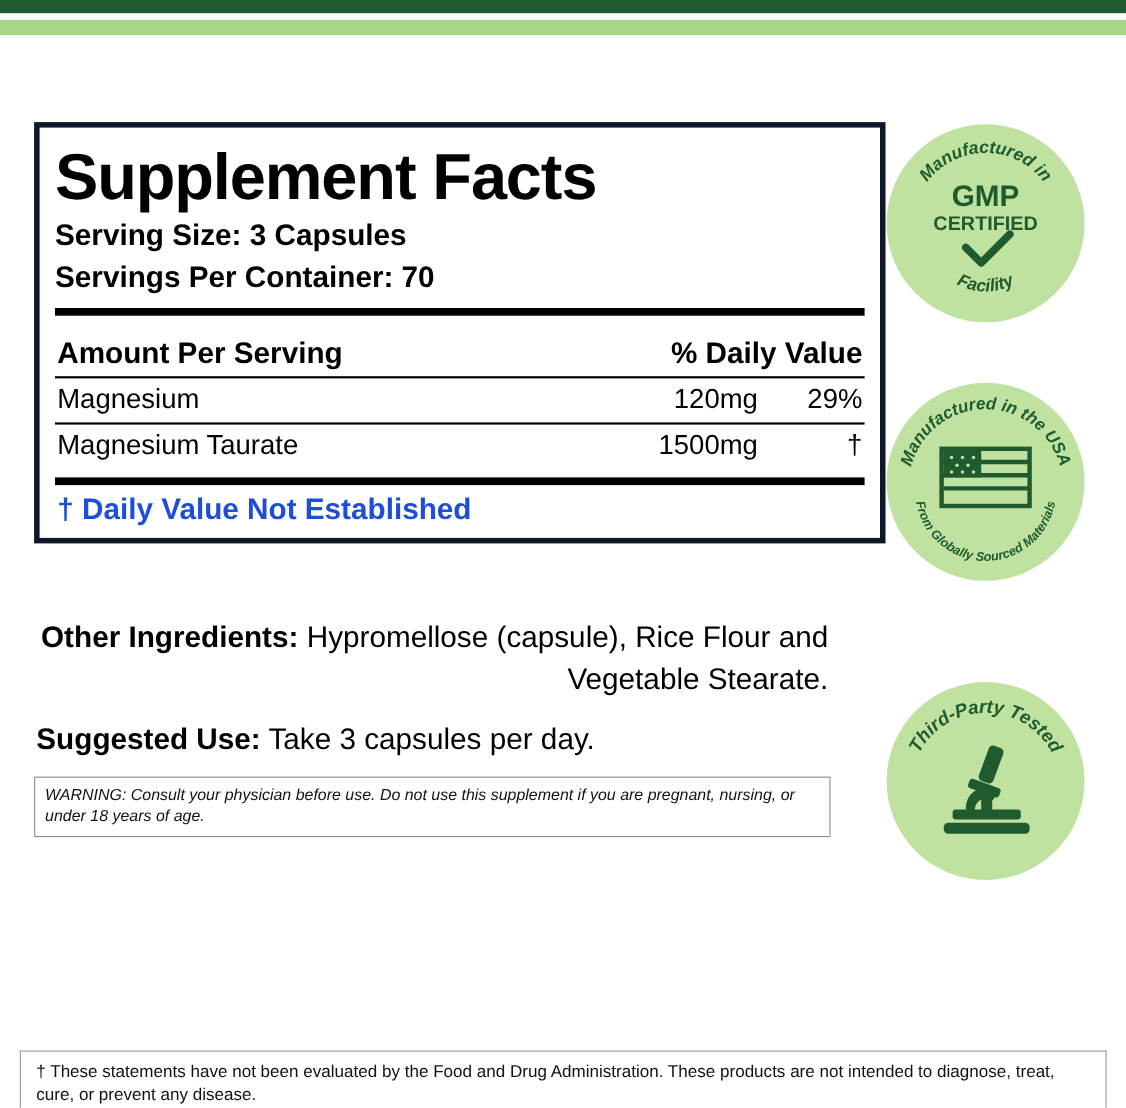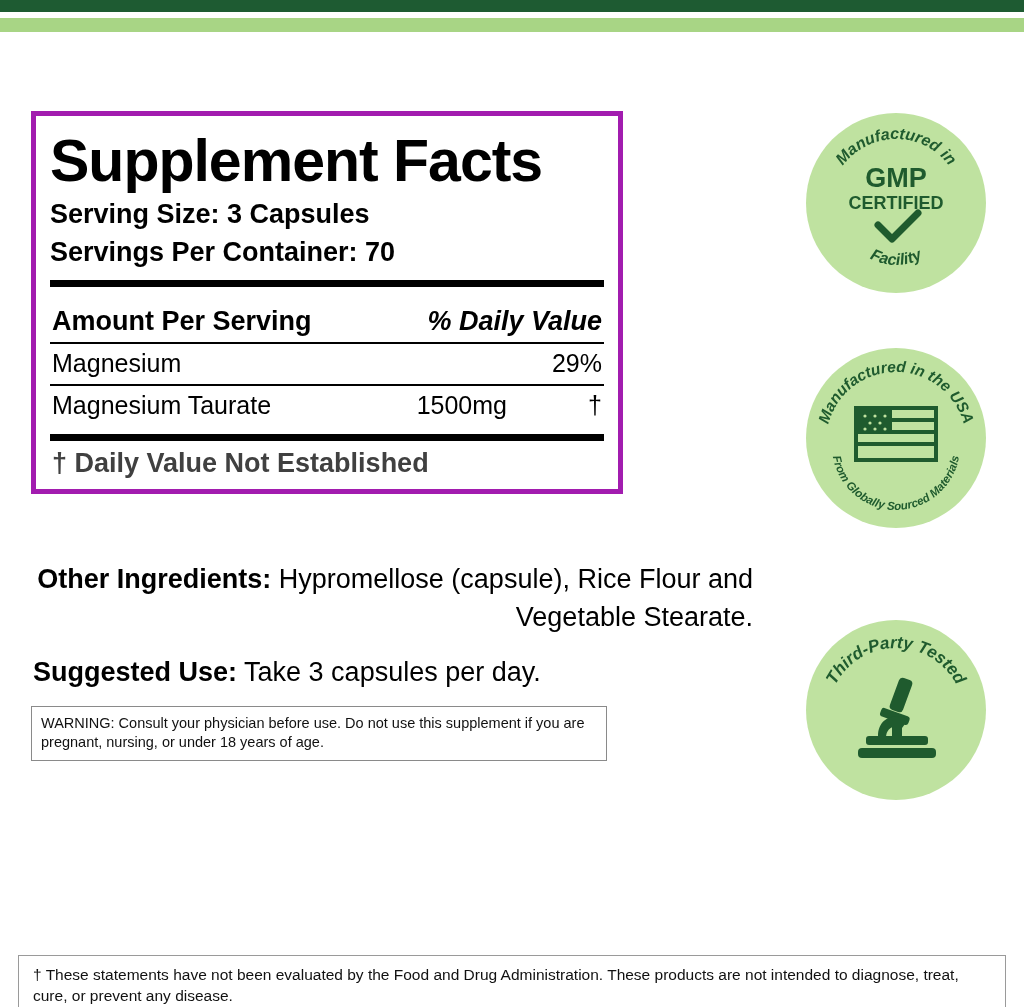--- a/index.html
+++ b/index.html
@@ -35,8 +35,8 @@
     position: absolute;
     left: 31px;
     top: 111px;
-    width: 592px;
-    border: 5px solid #a21caf;
+    width: 774px;
+    border: 5px solid #0f172a;
     box-sizing: border-box;
     background: #fff;
     padding: 10px 14px 8px 14px;

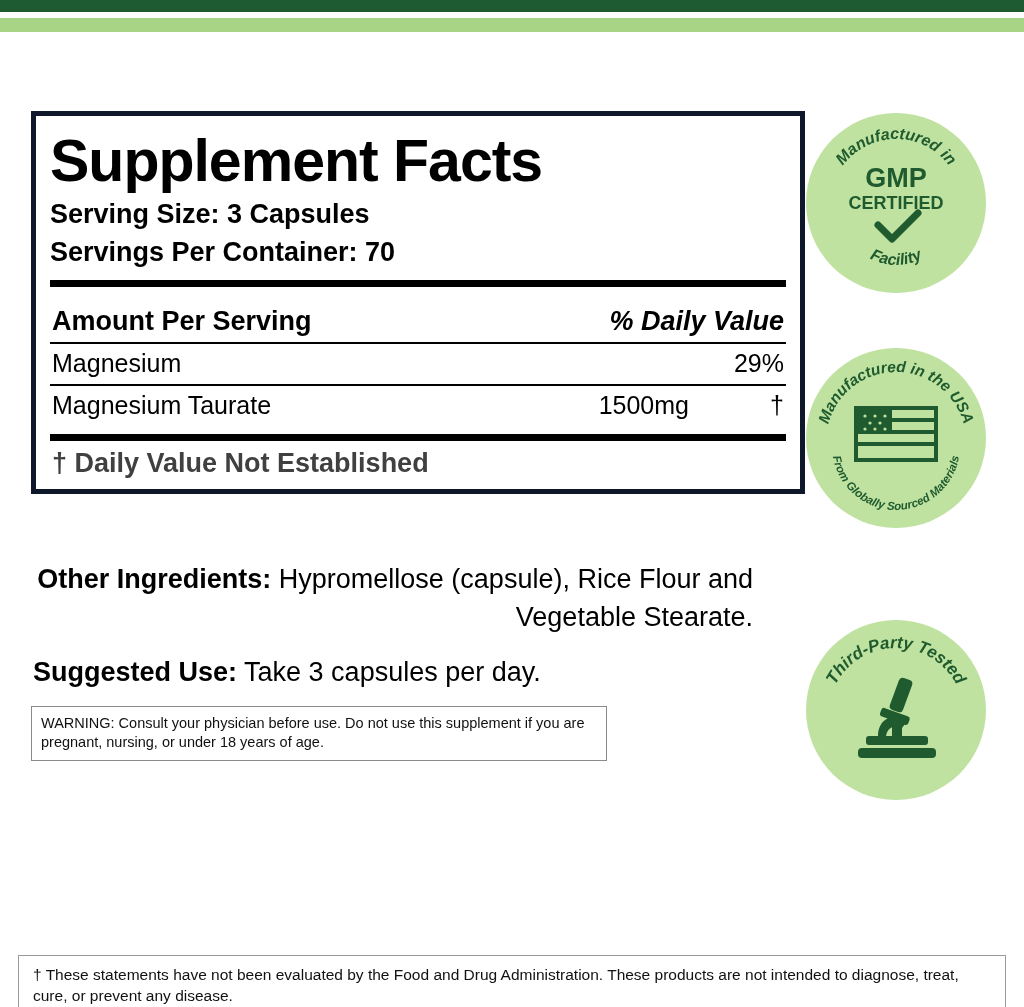--- a/index.html
+++ b/index.html
@@ -78,7 +78,6 @@
   .row-head .col-amt {
     width: 275px;
     text-align: right;
-    font-style: italic;
   }
   .dagger-note {
     font-size: 27px;

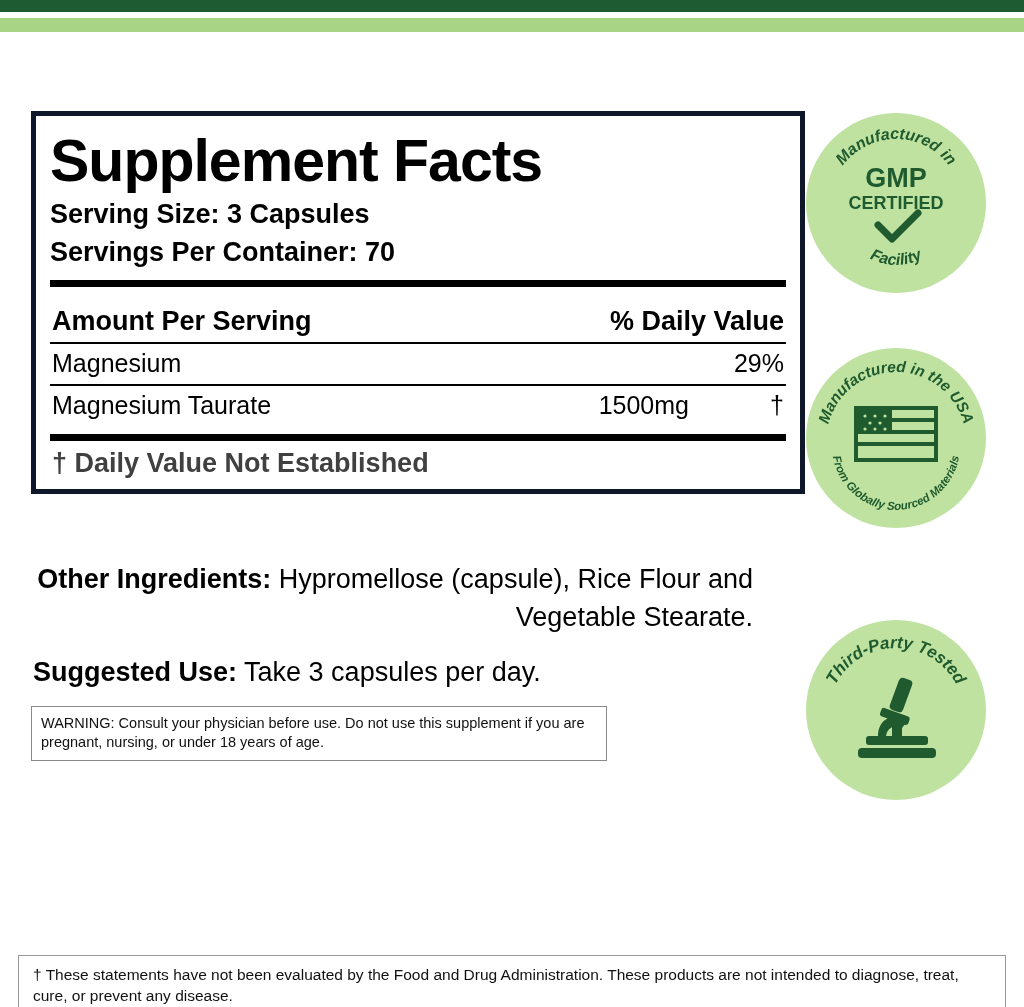--- a/index.html
+++ b/index.html
@@ -174,6 +174,7 @@
 
   <div class="row">
     <span class="col-name">Magnesium</span>
+    <span class="col-amt">120mg</span>
     <span class="col-dv">29%</span>
   </div>
 

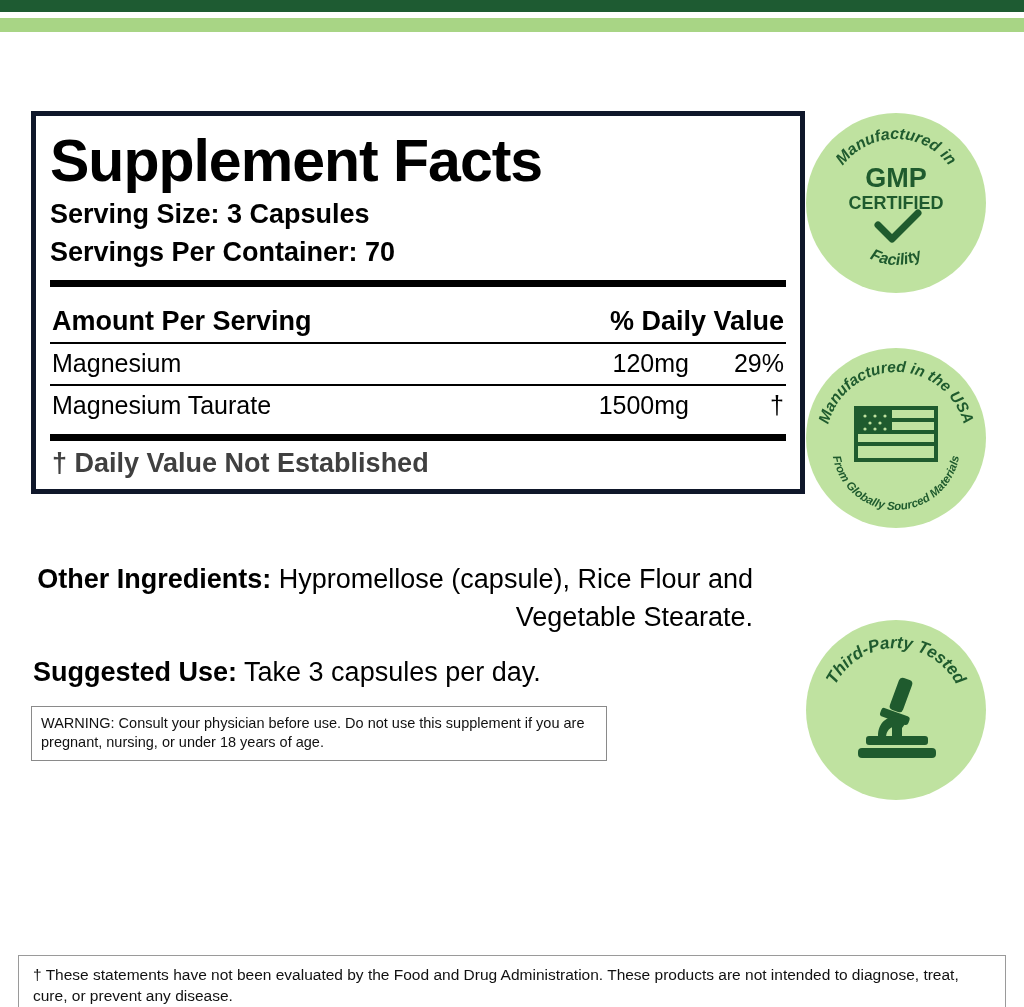--- a/index.html
+++ b/index.html
@@ -83,7 +83,7 @@
     font-size: 27px;
     font-weight: bold;
     padding: 7px 2px 2px 2px;
-    color: #404040;
+    color: #1d4ed8;
   }
 
   

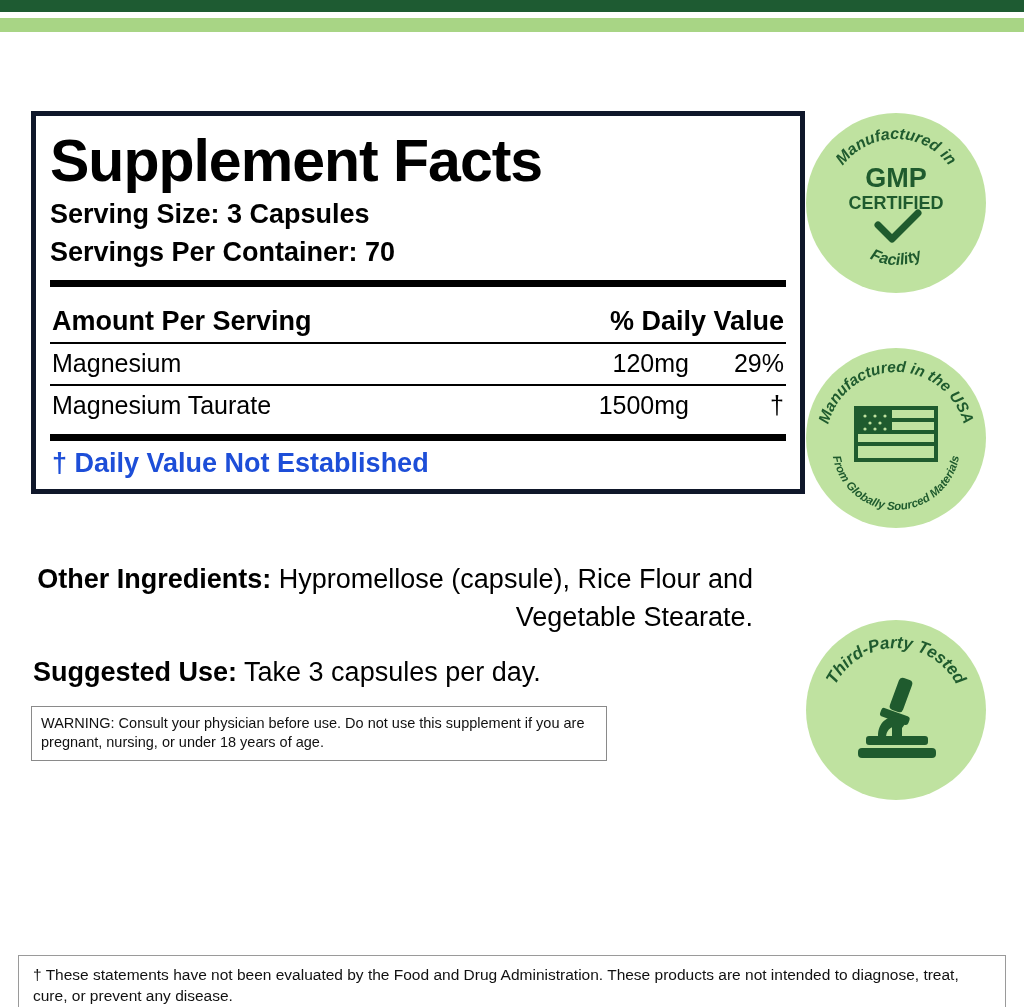--- a/index.html
+++ b/index.html
@@ -110,13 +110,14 @@
     position: absolute;
     left: 31px;
     top: 706px;
-    width: 576px;
+    width: 724px;
     box-sizing: border-box;
     border: 1px solid #8a8a8a;
     padding: 7px 9px 9px 9px;
     font-size: 14.5px;
     line-height: 1.28;
     color: #111;
+    font-style: italic;
   }
 
   

